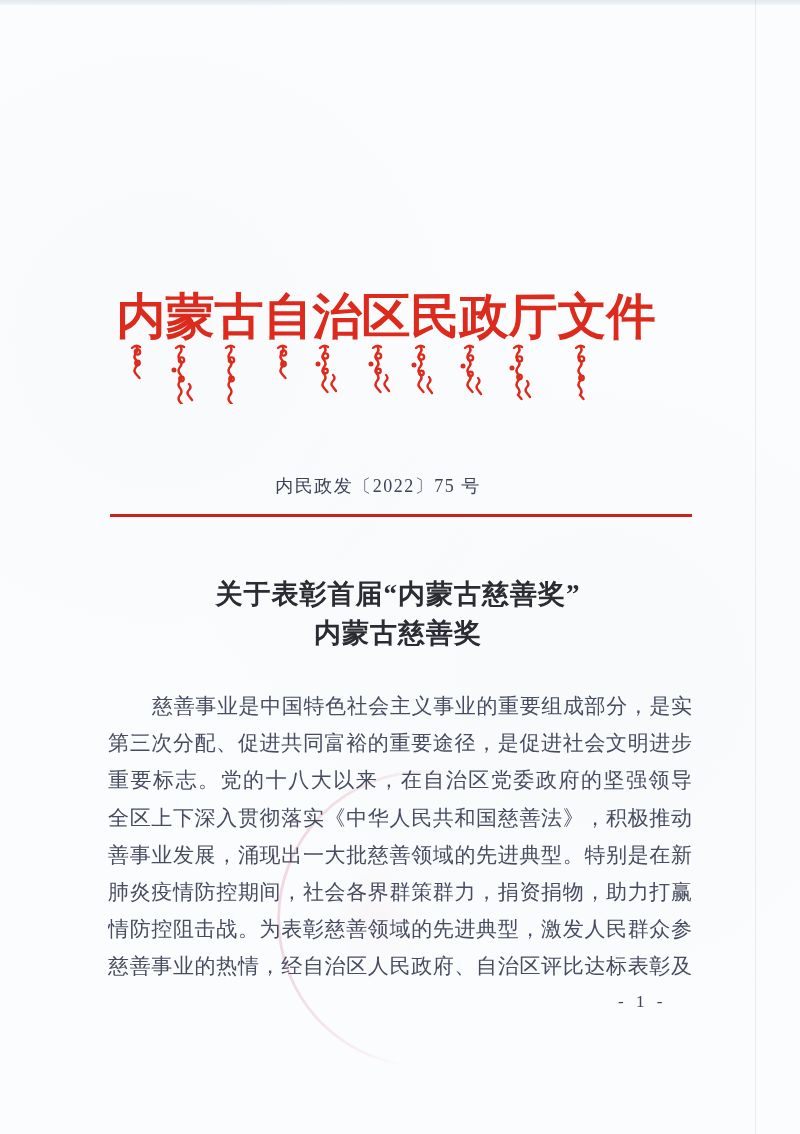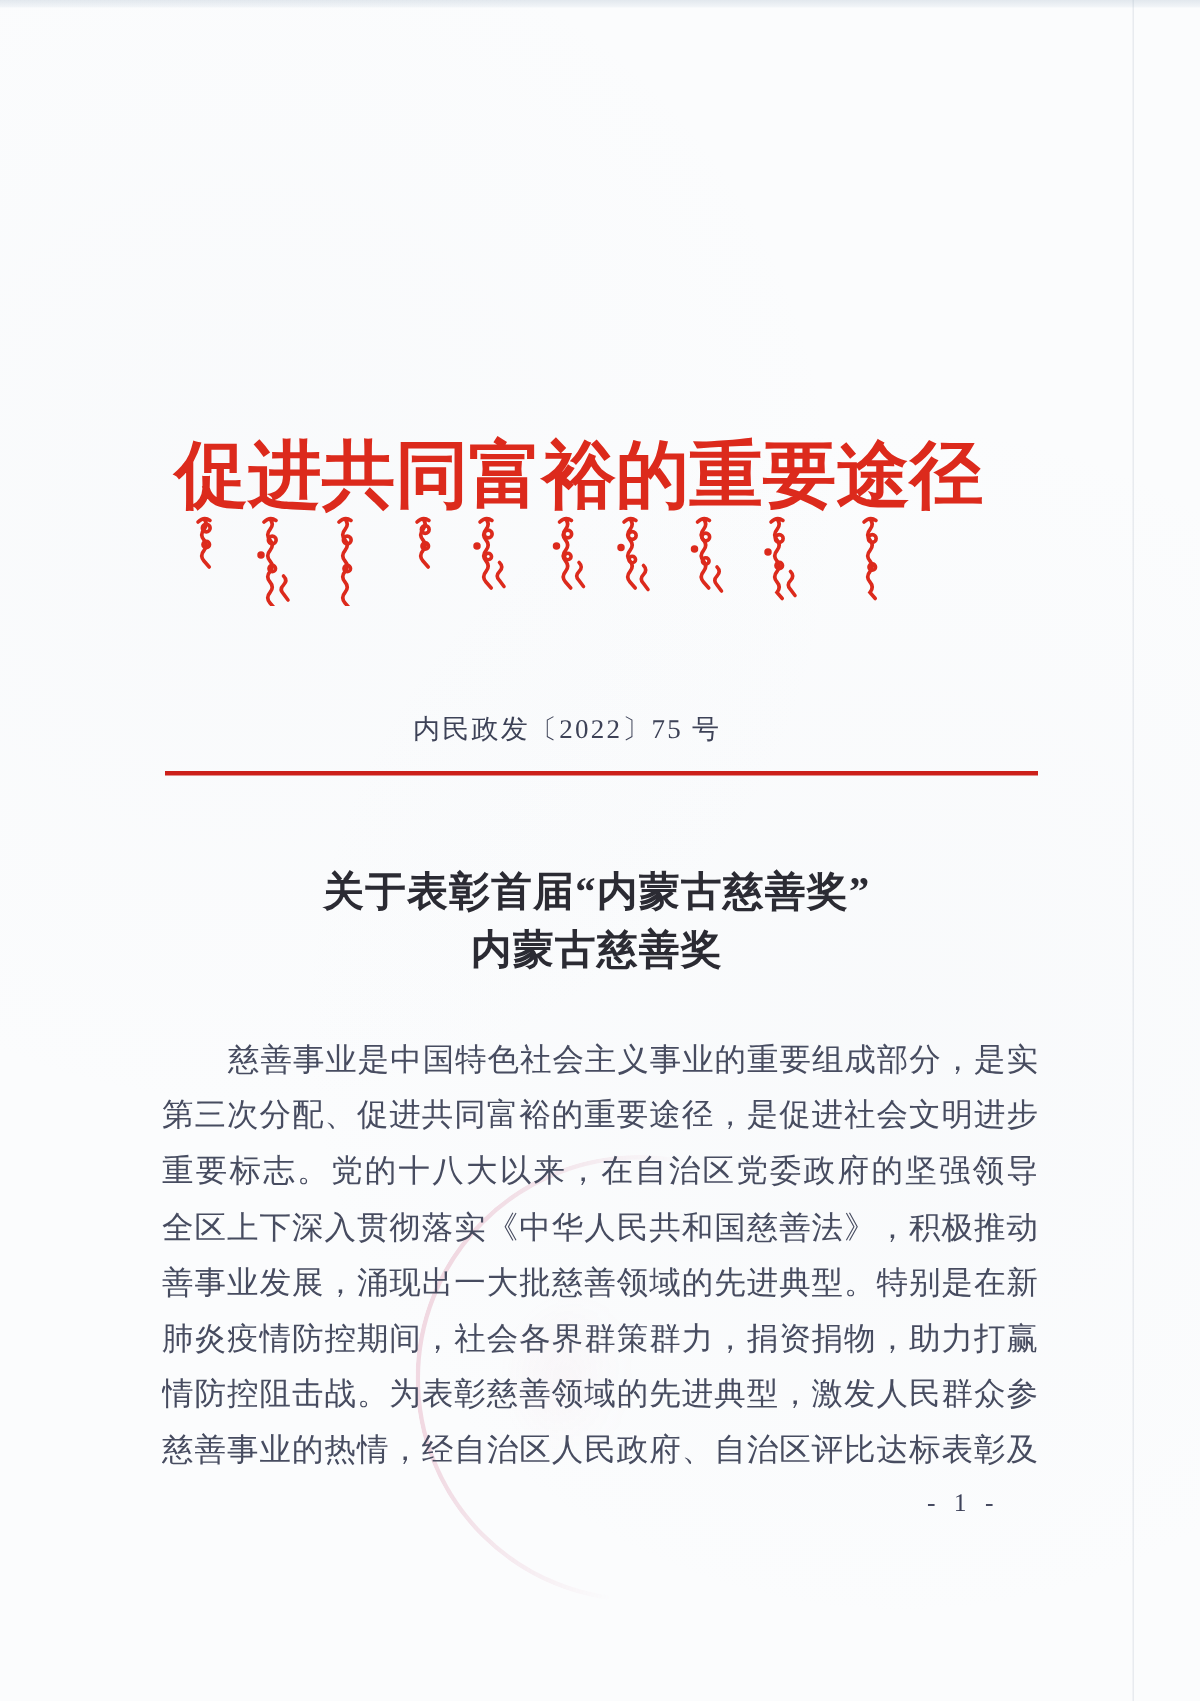--- a/index.html
+++ b/index.html
@@ -81,7 +81,7 @@
 <div class="scan-streak"></div>
 <div class="paper-noise"></div>
 
-<div class="org-title">促进共同富裕的重要途径</div>
+<div class="org-title">内蒙古自治区民政厅文件</div>
 
 <div class="mongolian-band">
   <svg id="mongolian-svg" width="470" height="62" viewBox="0 0 470 62" xmlns="http://www.w3.org/2000/svg">

